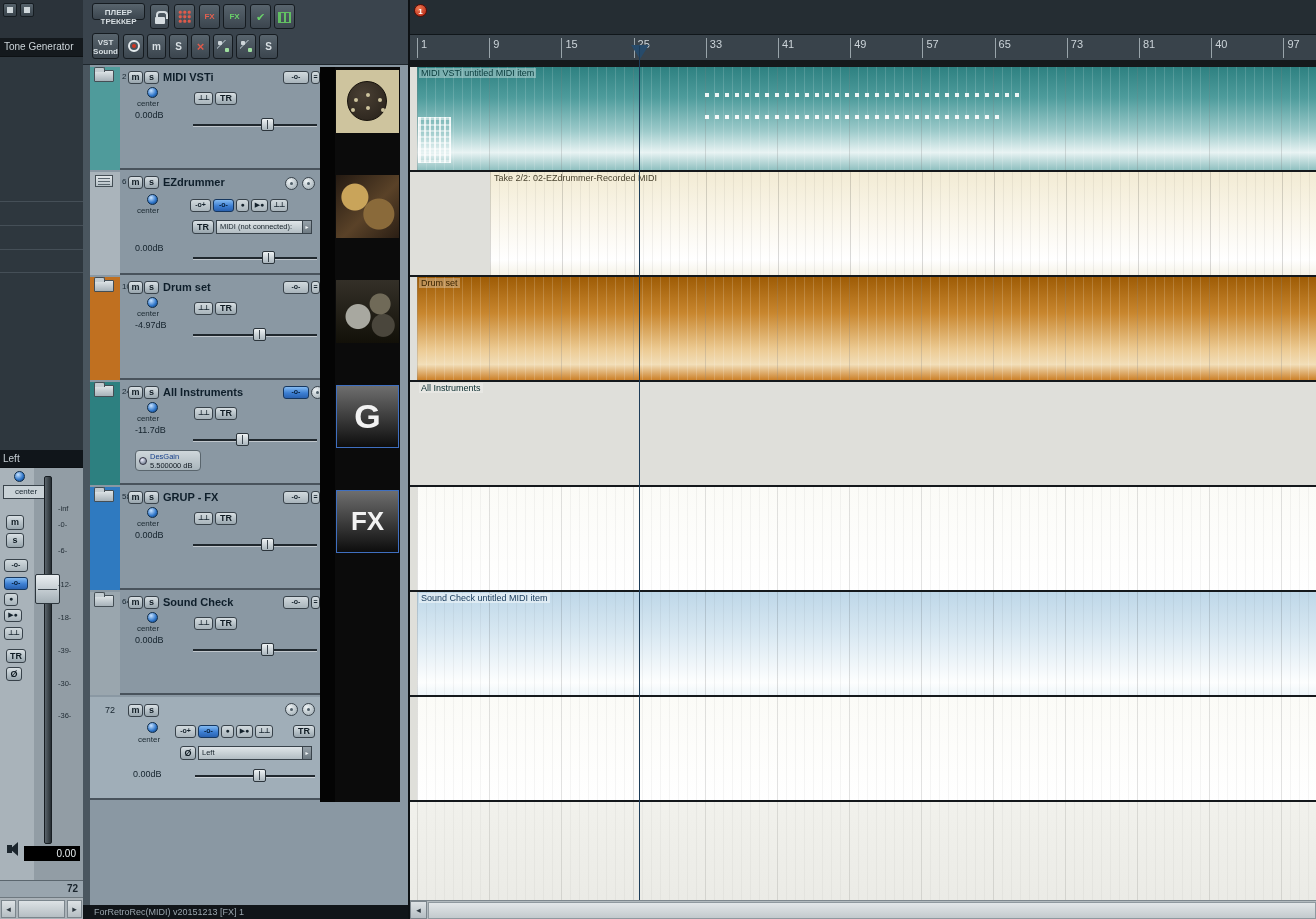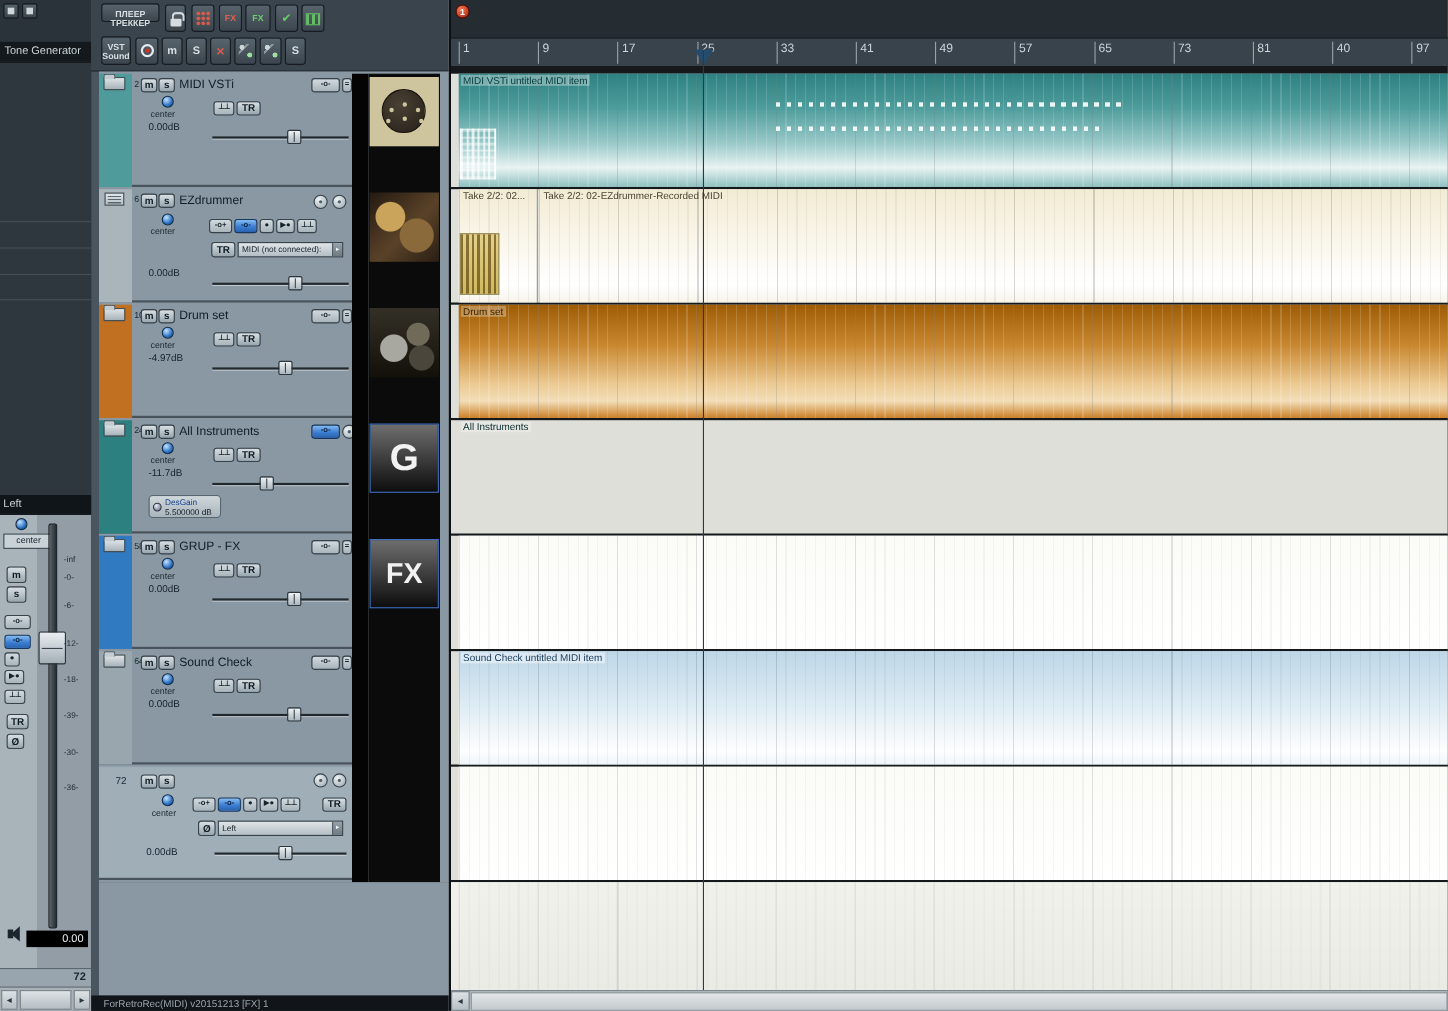--- a/index.html
+++ b/index.html
@@ -471,7 +471,7 @@
       <div id="tickstrip">
           <span class="rtick" style="left: 7px;">1</span>
           <span class="rtick" style="left: 79.2px;">9</span>
-          <span class="rtick" style="left: 151.4px;">17</span>
+          <span class="rtick" style="left: 151.4px;">15</span>
           <span class="rtick" style="left: 223.6px;">25</span>
           <span class="rtick" style="left: 295.8px;">33</span>
           <span class="rtick" style="left: 368px;">41</span>

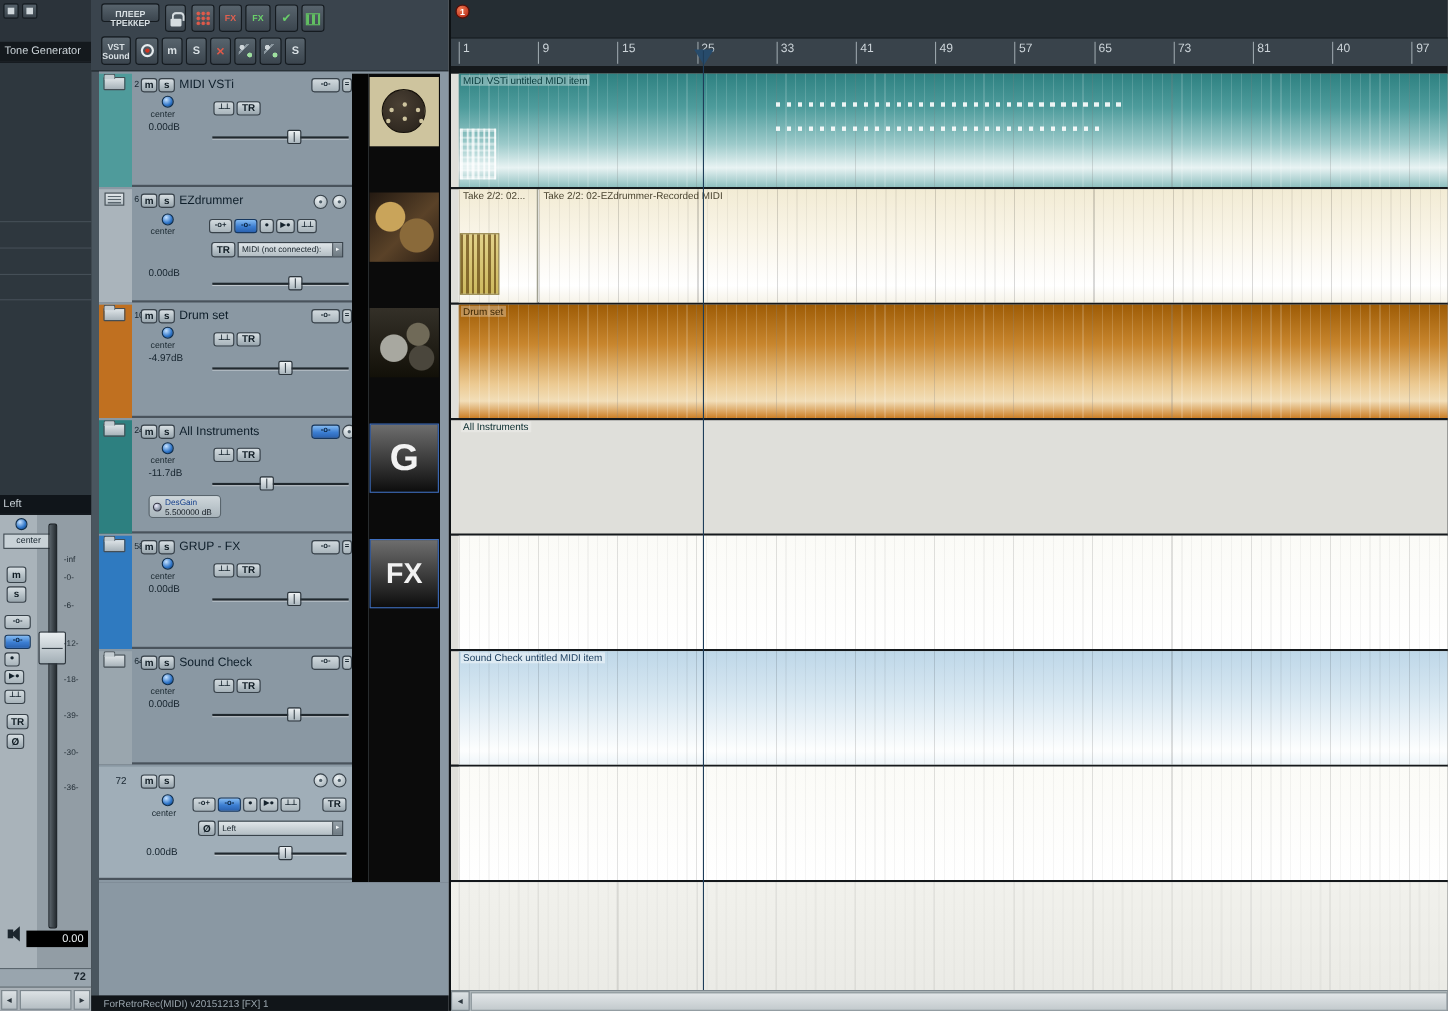--- a/index.html
+++ b/index.html
@@ -34,7 +34,7 @@
                   background:linear-gradient(180deg,#eef2f4,#aab6bd); }
   .hfader .handle::after { content:''; position:absolute; left:5px; top:1px; bottom:1px; width:1px; background:#3c464e;}
   .tnum { position:absolute; font-size:8px; color:#182630; }
-  .tname { position:absolute; font-size:11px; font-weight:normal; color:#0e1e2a; white-space:nowrap; }
+  .tname { position:absolute; font-size:11px; font-weight:bold; color:#0e1e2a; white-space:nowrap; }
   .pan  { position:absolute; font-size:8px; color:#1a2830; width:38px; text-align:center; }
   .vol  { position:absolute; font-size:9px; color:#14222c; }
   .folder { position:absolute; width:20px; height:12px; border:1px solid #444e55; border-radius:1px;

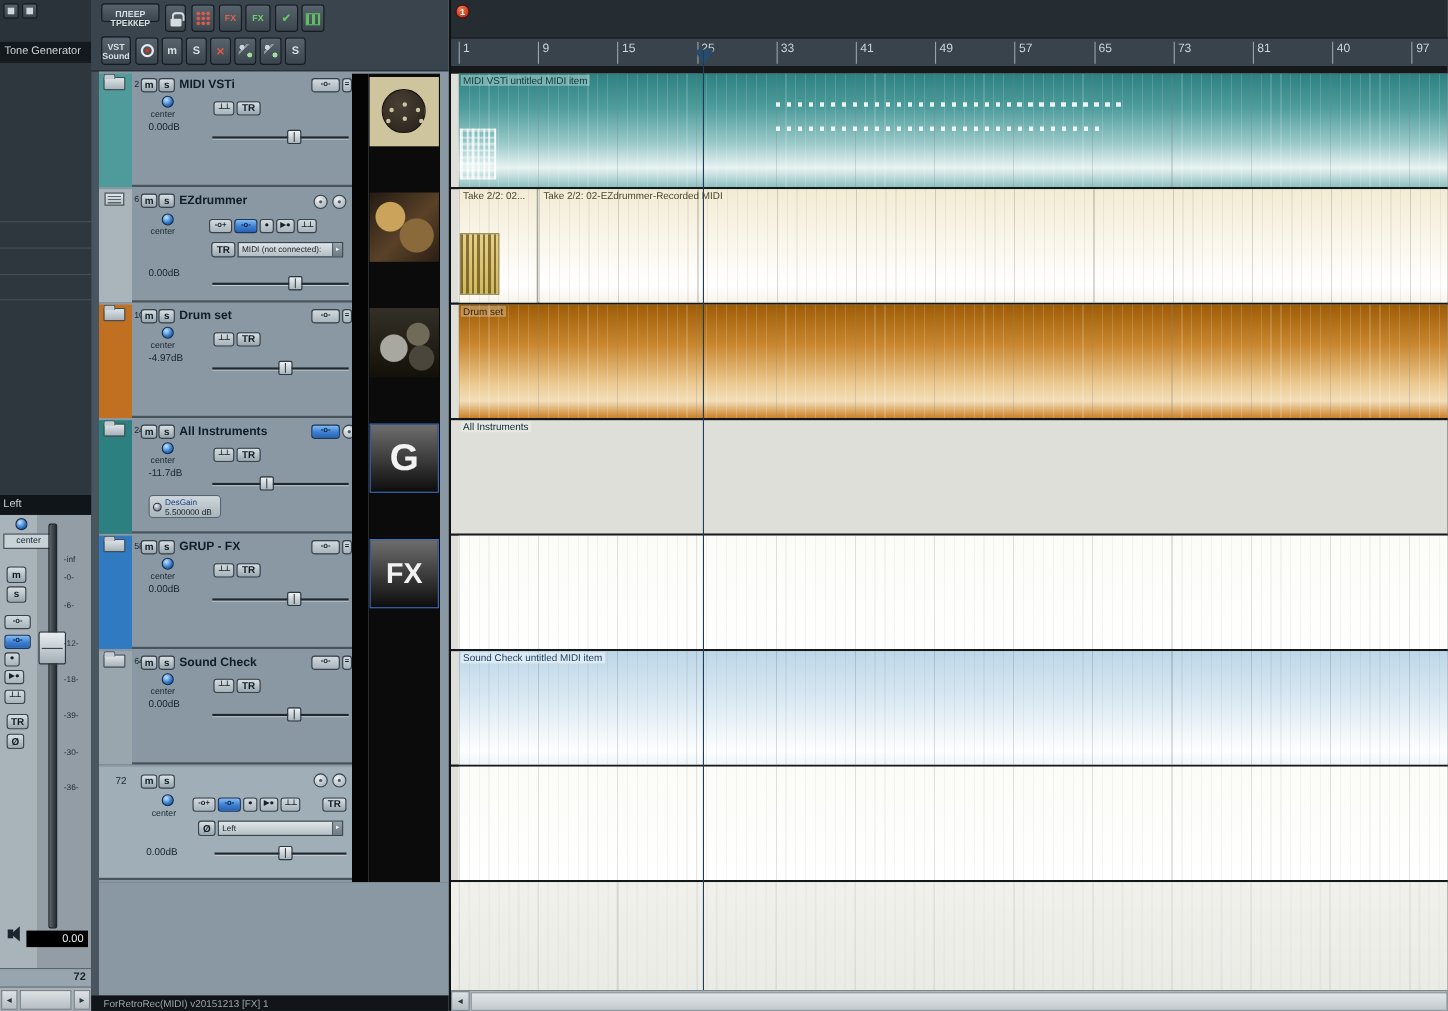--- a/index.html
+++ b/index.html
@@ -497,10 +497,6 @@
       </div>
 
       <div class="lane" style="top:112px">
-        <div class="item item-cream" style="left:7px;width:72px;border-right:1px solid #9a9a88">
-          <span class="ilabel" style="color:#4a4430">Take 2/2: 02...</span>
-          <div class="yblock" style="left:1px;top:40px;width:36px;height:56px"></div>
-        </div>
         <div class="item item-cream" style="left:80px">
           <span class="ilabel" style="color:#4a4430">Take 2/2: 02-EZdrummer-Recorded MIDI</span>
         </div>

